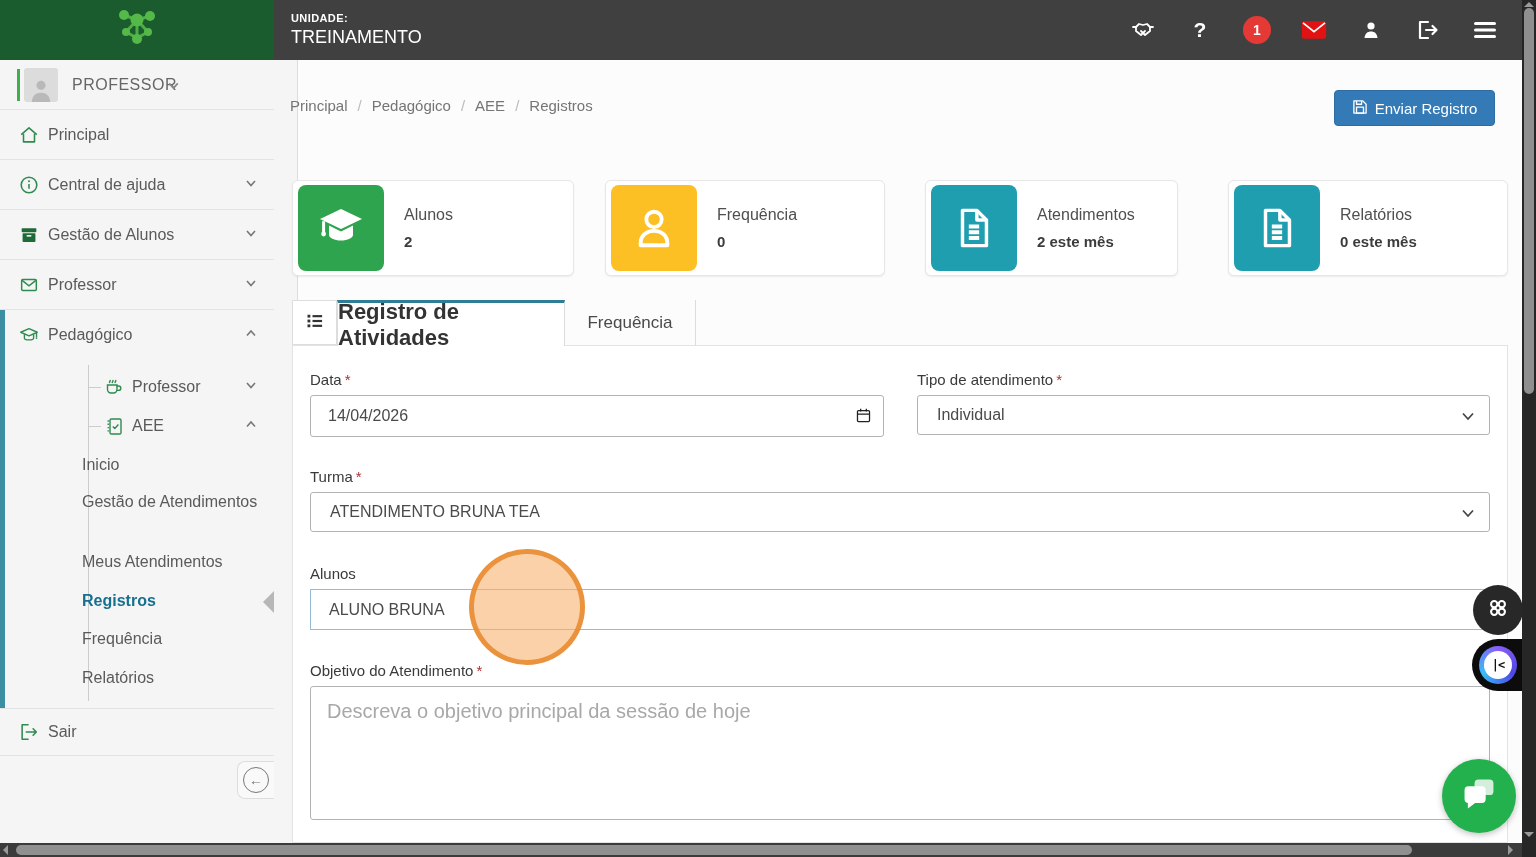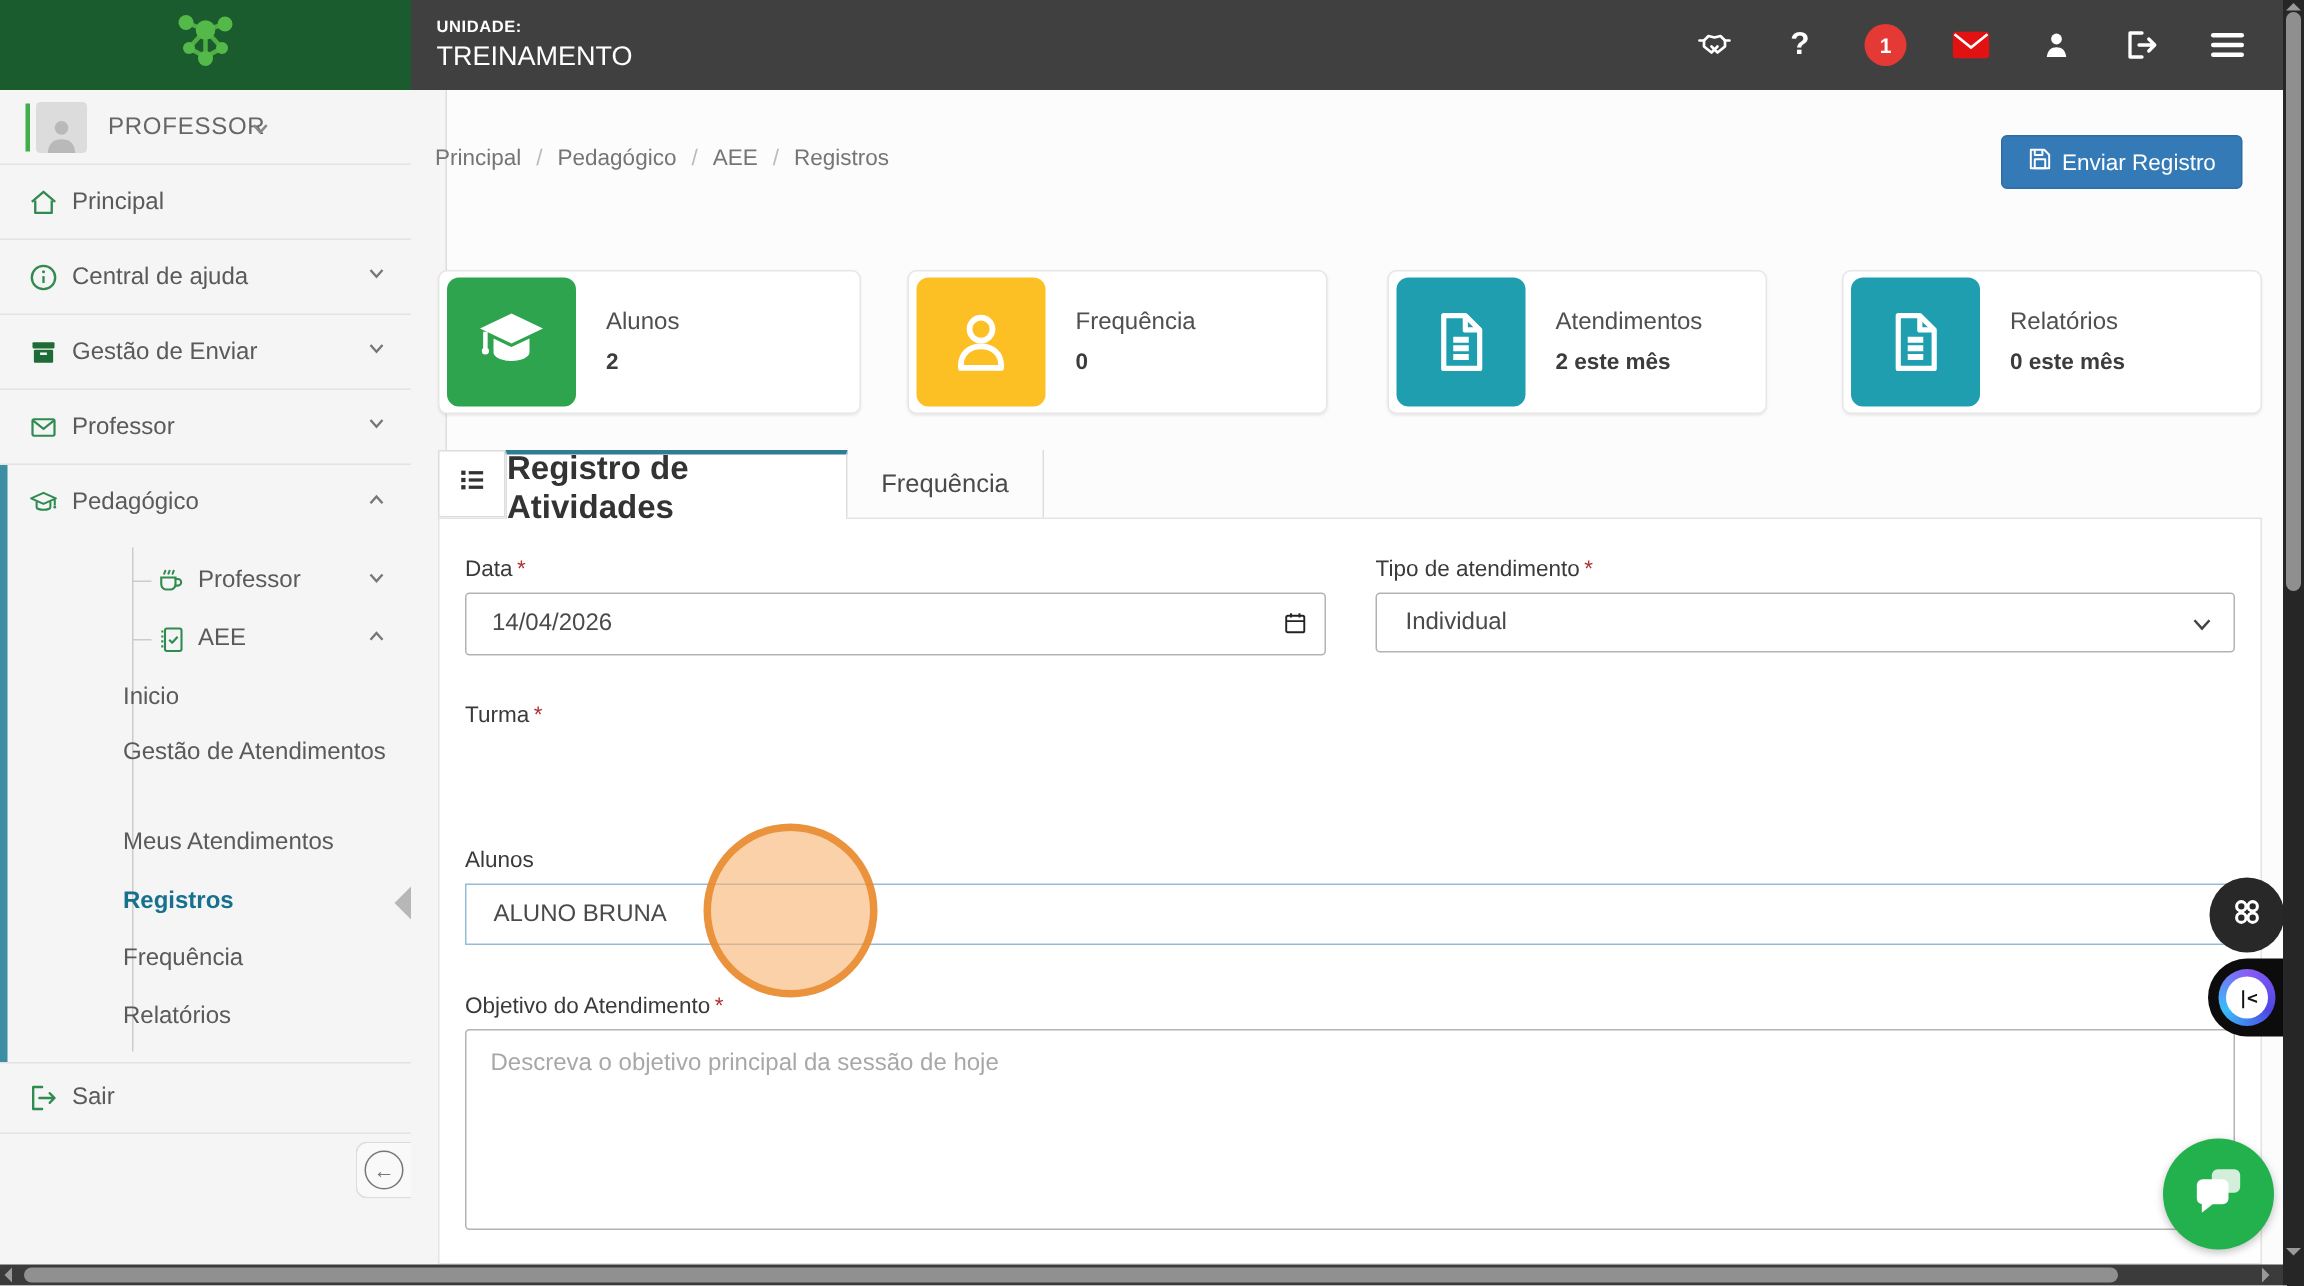--- a/index.html
+++ b/index.html
@@ -260,7 +260,7 @@
             <rect x="9.5" y="12" width="5" height="1.8" fill="#f5f5f5"></rect>
           </svg>
       </span>
-      <span class="nlabel">Gestão de Enviar</span>
+      <span class="nlabel">Gestão de Alunos</span>
       <span class="ncaret">
         <svg width="14" height="14" viewBox="0 0 14 14">
             <polyline points="3,5 7,9.5 11,5" fill="none" stroke="#777" stroke-width="1.6"></polyline>

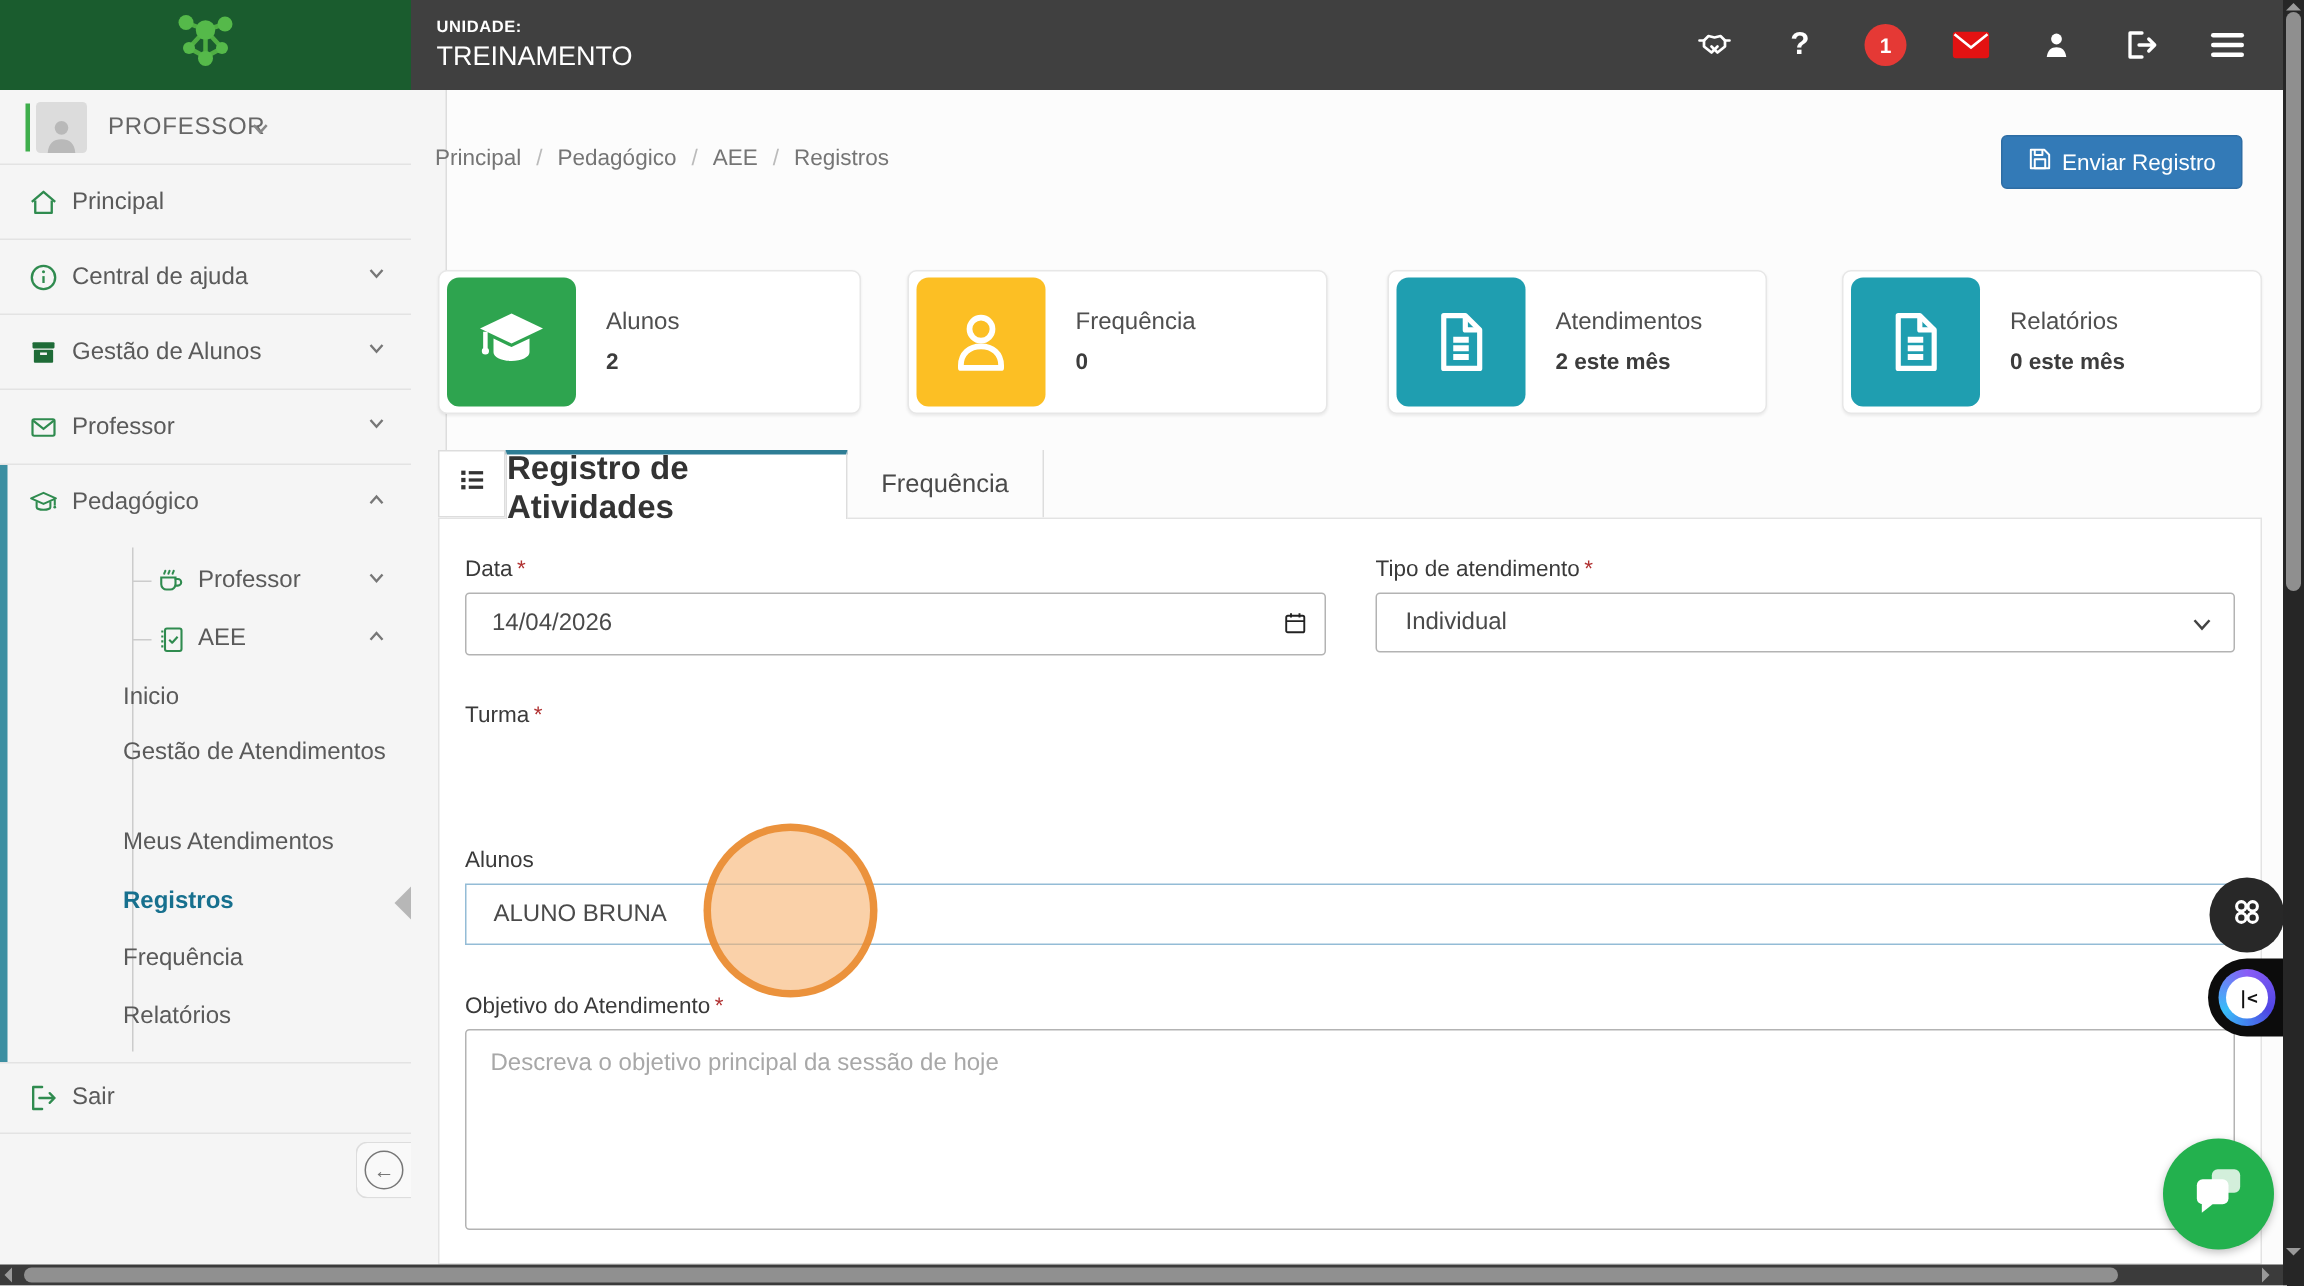--- a/index.html
+++ b/index.html
@@ -501,6 +501,14 @@
 
   <div class="fgroup" style="left:310px;top:468px;width:1180px">
     <div class="flabel"><span>Turma</span><span class="req">*</span></div>
+    <div class="selectbox">
+      <span>ATENDIMENTO BRUNA TEA</span>
+      <span class="caret">
+        <svg width="16" height="16" viewBox="0 0 16 16">
+            <polyline points="3,5.5 8,11 13,5.5" fill="none" stroke="#444" stroke-width="1.7"></polyline>
+          </svg>
+      </span>
+    </div>
   </div>
 
   <div class="fgroup" style="left:310px;top:565px;width:1180px">

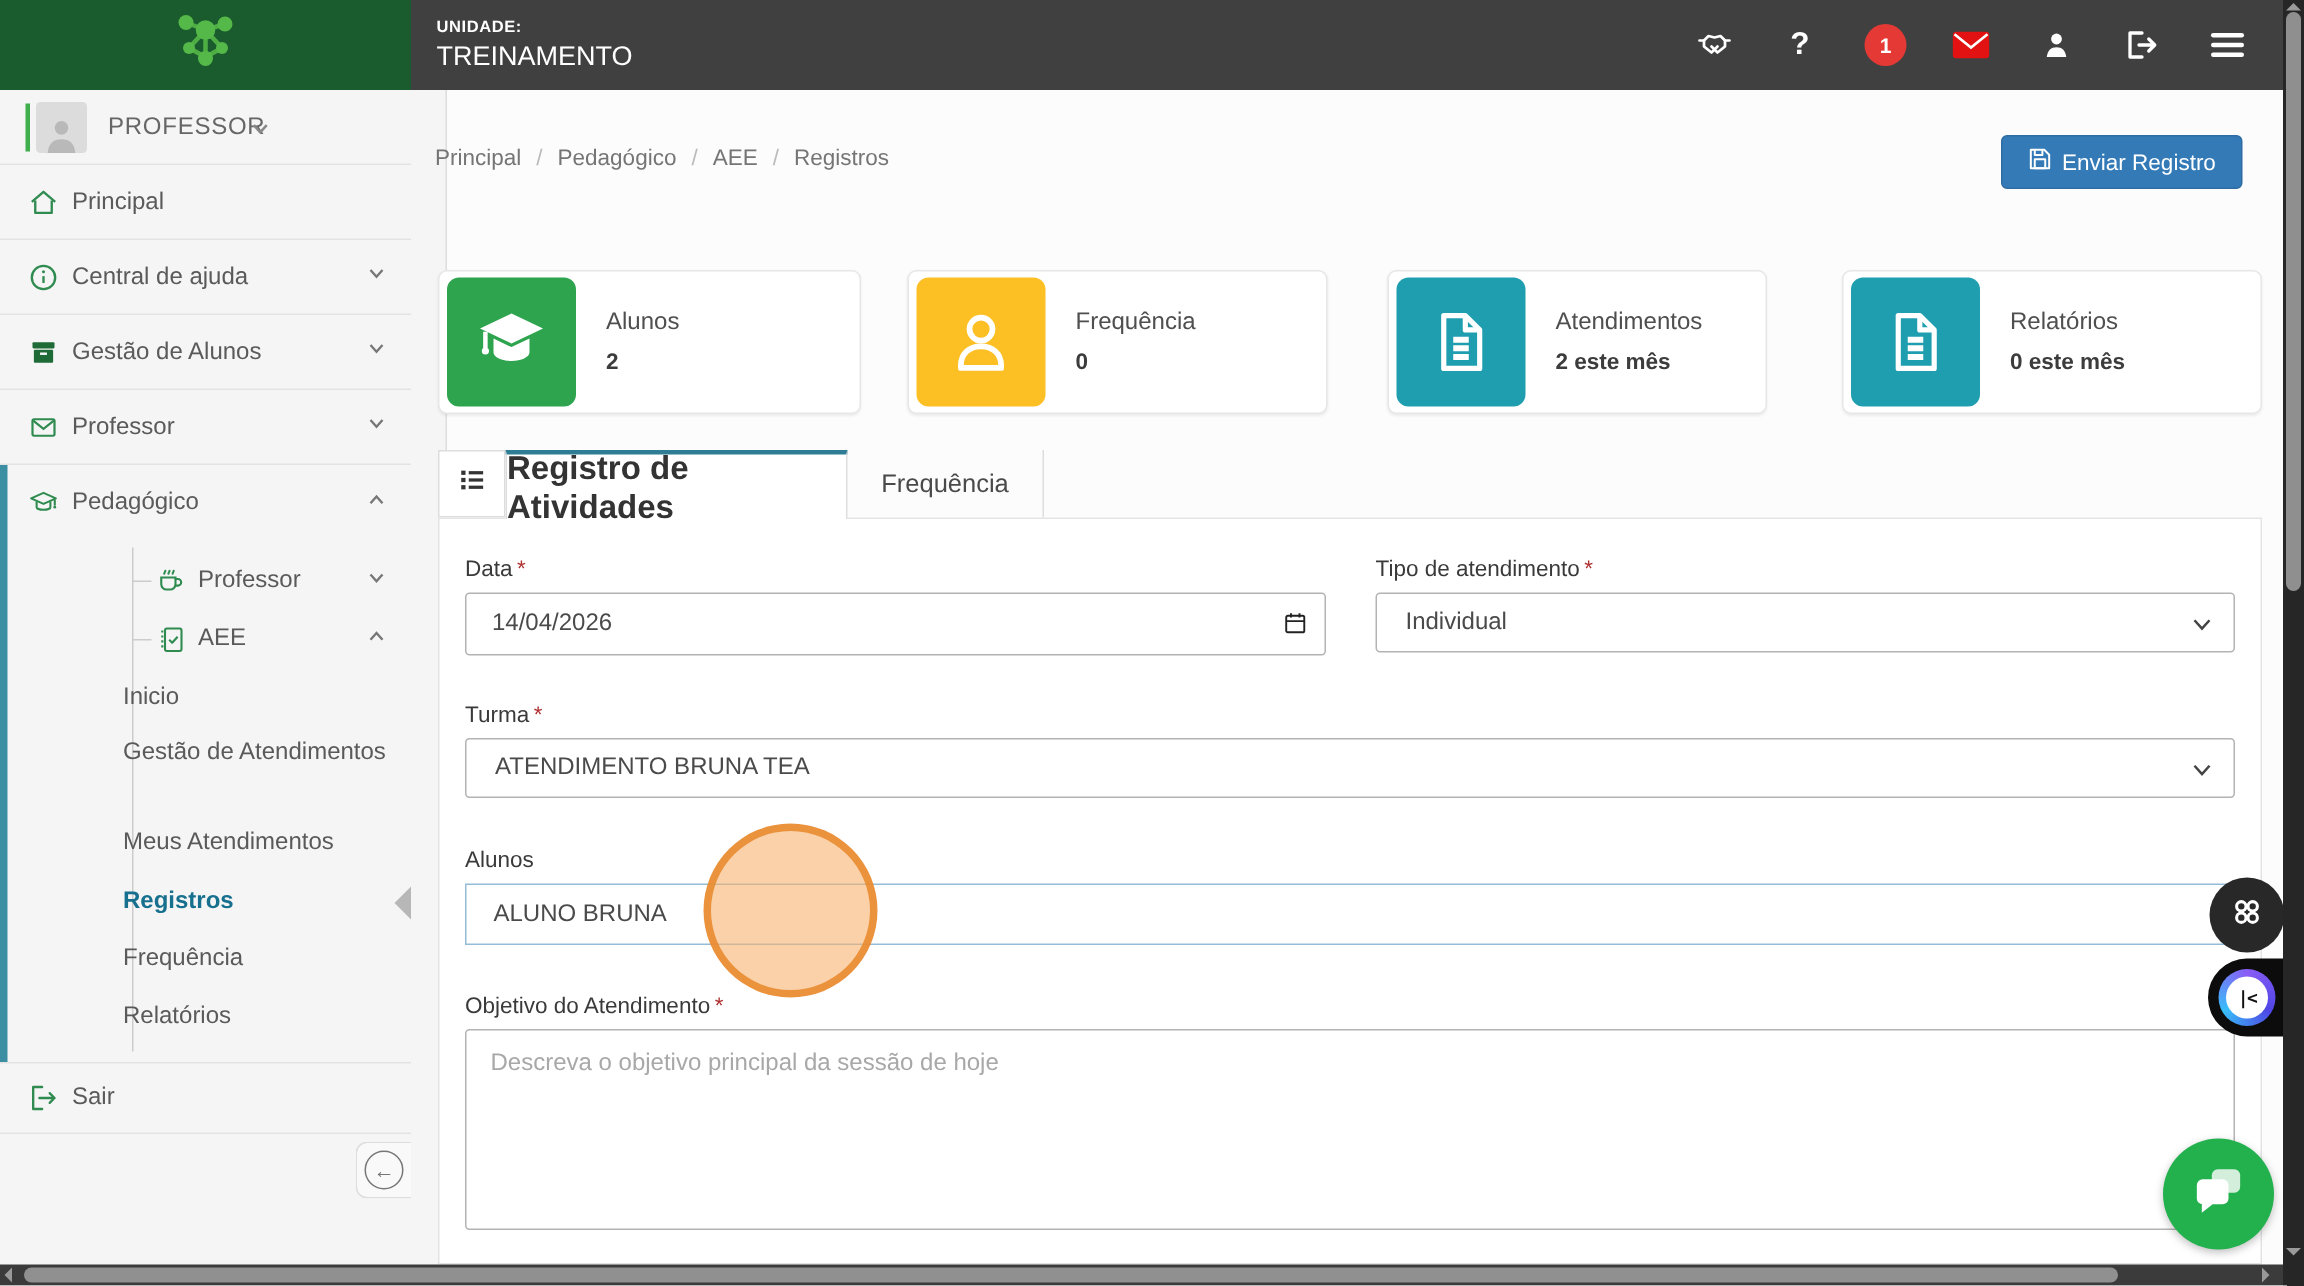--- a/index.html
+++ b/index.html
@@ -98,7 +98,7 @@
   .multibox{height:41px;border:1px solid #94bcd6;background:#fff;display:flex;align-items:center;
             padding-left:18px;font-size:16px;color:#4a4a4a;cursor:pointer}
   textarea.obj{width:100%;height:134px;border:1px solid #b3b3b3;border-radius:3px;resize:none;
-               padding:13px 16px;font-size:16px;color:#444;font-family:"Liberation Sans",sans-serif}
+               padding:13px 16px;font-size:20px;color:#444;font-family:"Liberation Sans",sans-serif}
   textarea.obj::placeholder{color:#a8a8a8}
 
   .click-highlight{position:absolute;left:469px;top:549px;width:116px;height:116px;border-radius:50%;

